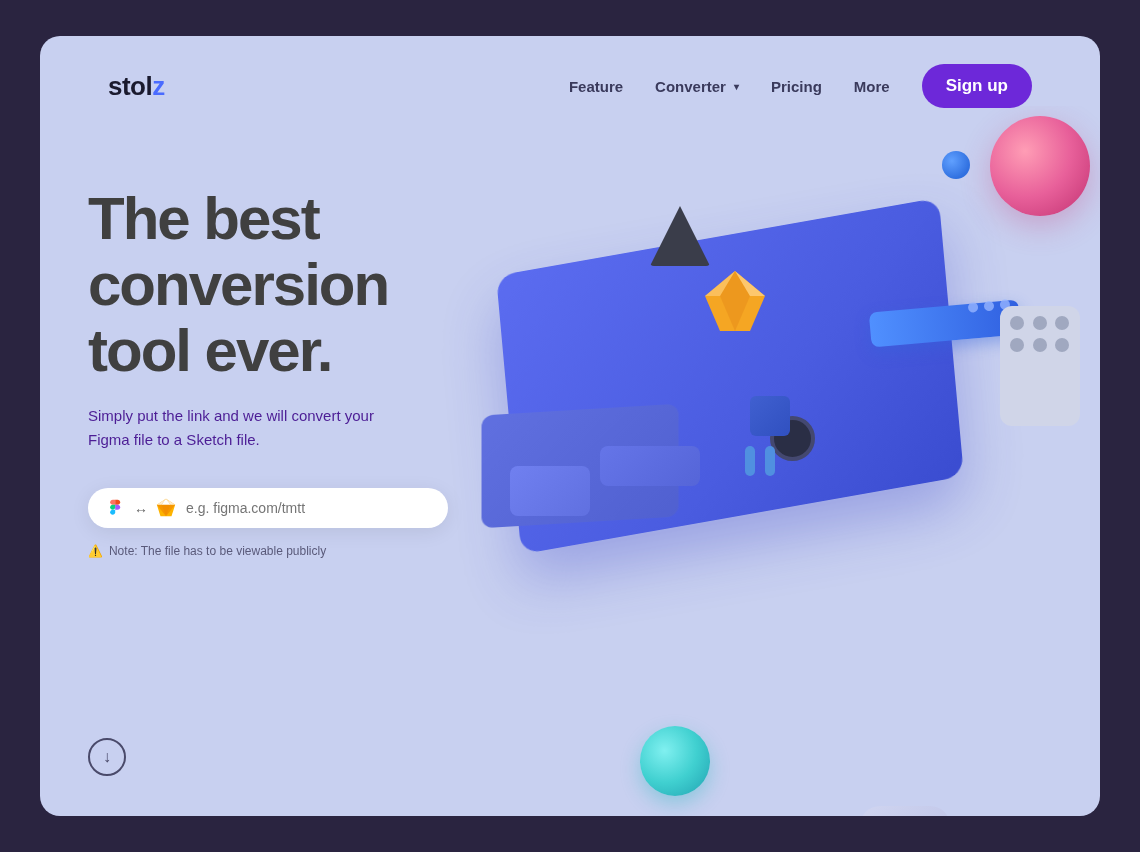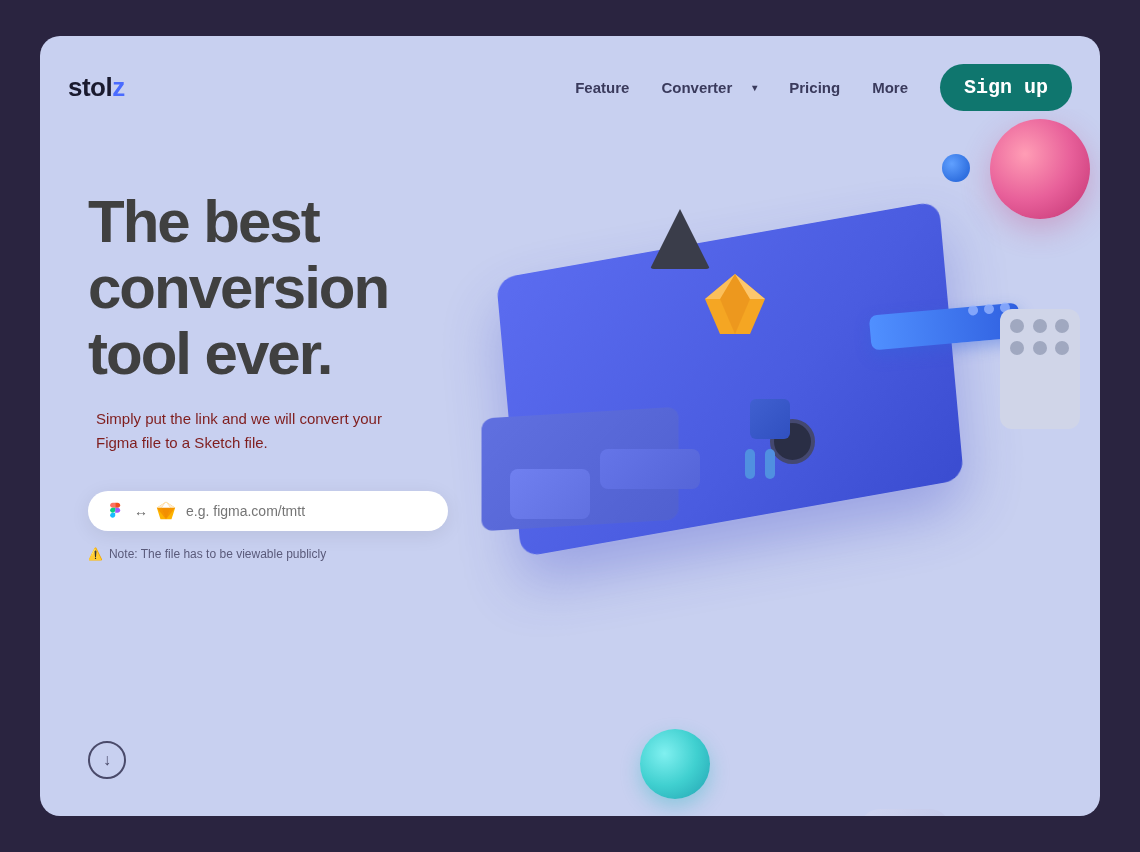--- a/index.html
+++ b/index.html
@@ -24,7 +24,7 @@
       display: flex;
       align-items: center;
       justify-content: space-between;
-      padding: 28px 28px;
+      padding: 28px 68px;
       position: relative;
       z-index: 10;
     }

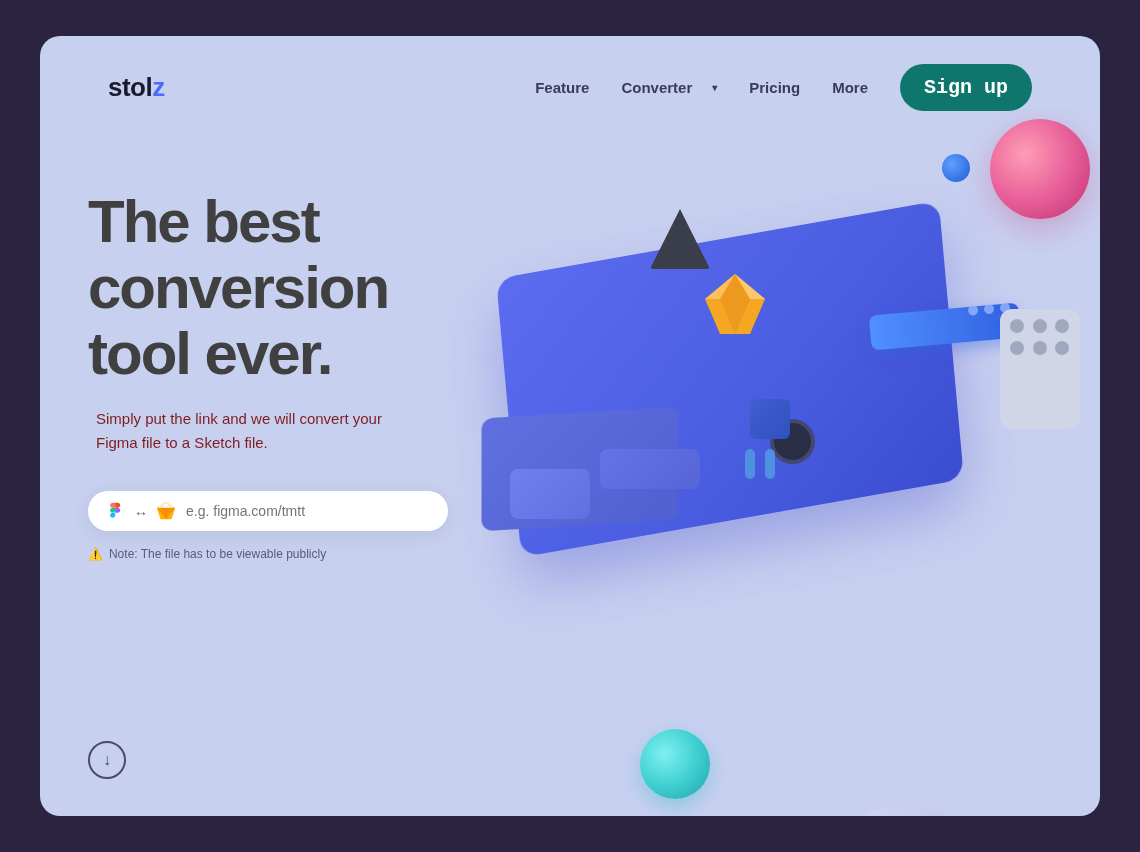--- a/index.html
+++ b/index.html
@@ -52,7 +52,7 @@
     .nav-link-dropdown {
       display: flex;
       align-items: center;
-      gap: 20px;
+      gap: 8px;
     }
     .nav-link-dropdown .chevron {
       font-size: 10px;

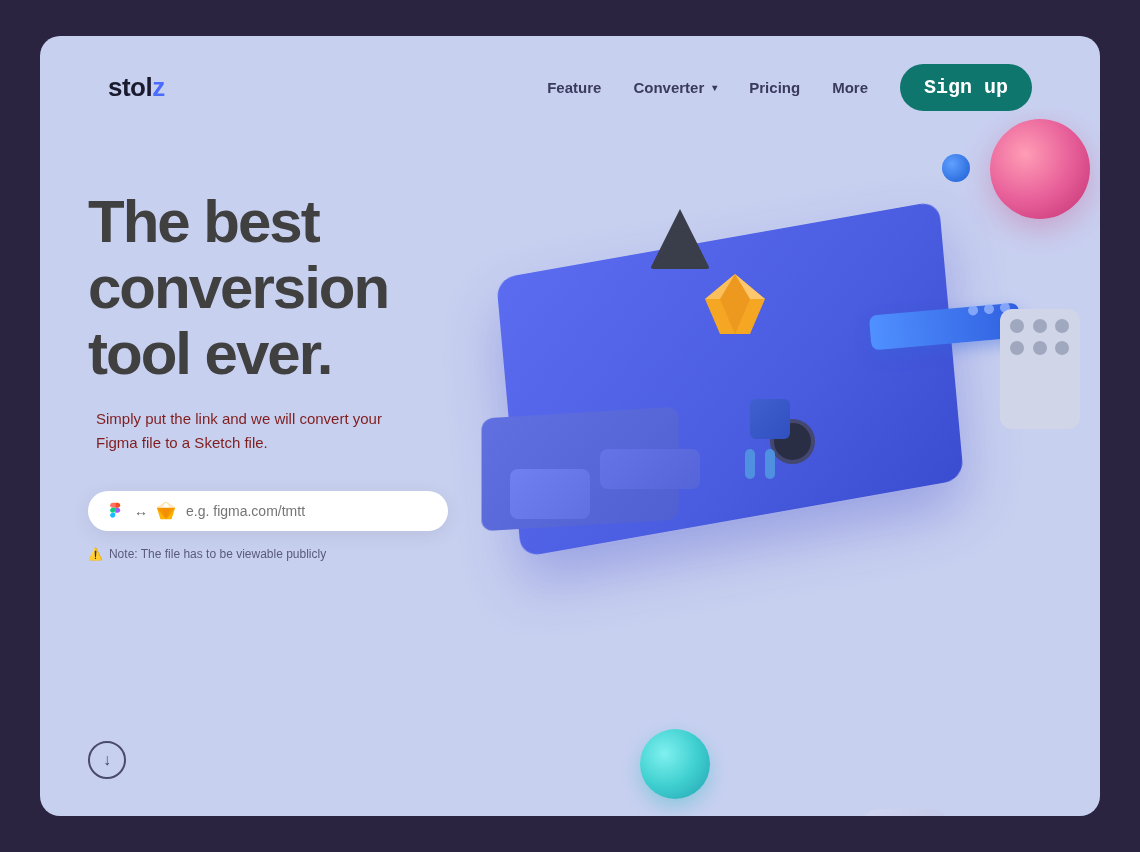--- a/index.html
+++ b/index.html
@@ -59,15 +59,14 @@
       color: #3a3a5c;
     }
     .signup-btn {
-      background: #0f766e;
+      background: #6d28d9;
       color: white;
       border: none;
       border-radius: 50px;
       padding: 12px 24px;
-      font-size: 20px;
+      font-size: 17px;
       font-weight: 600;
       cursor: pointer;
-      font-family: Liberation Mono, monospace;
     }
     
     .hero {

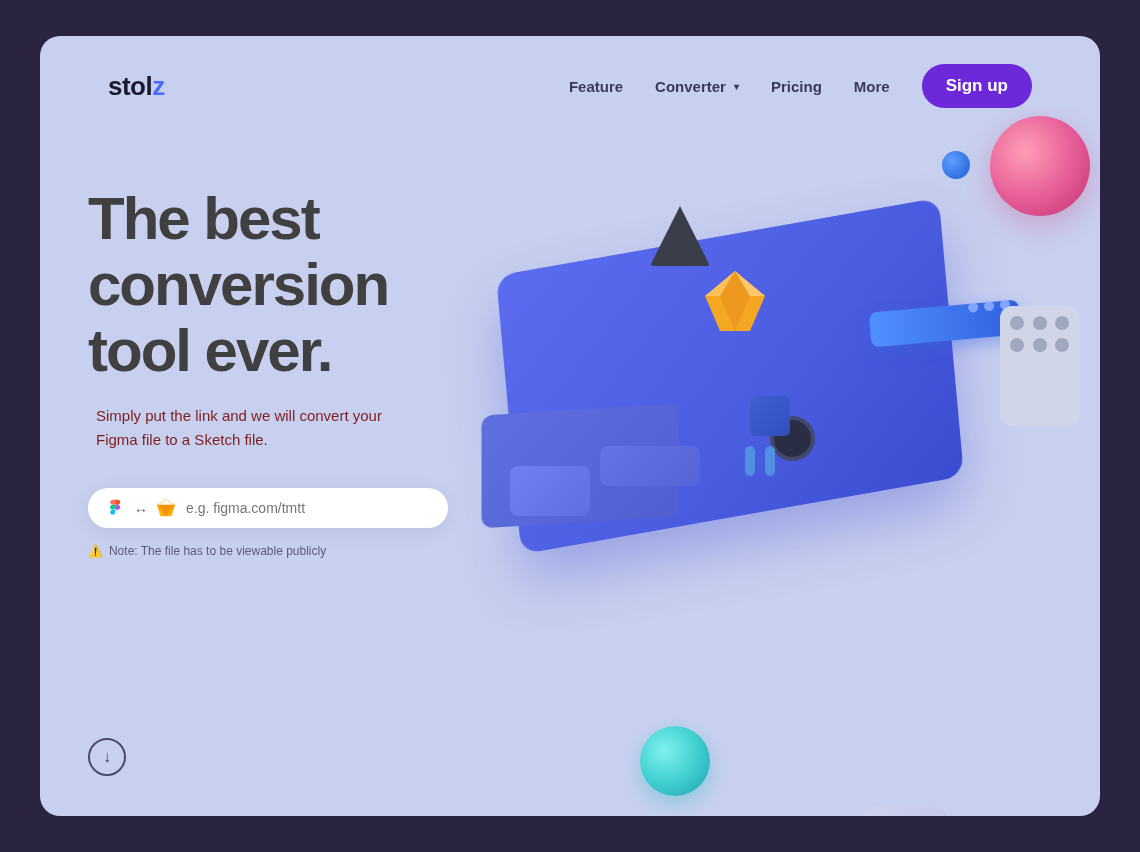--- a/index.html
+++ b/index.html
@@ -91,11 +91,10 @@
     }
     .hero-subtitle {
       font-size: 15px;
-      color: #7f1d1d;
+      color: #4c1d95;
       line-height: 1.6;
       margin-bottom: 36px;
       max-width: 300px;
-      margin-left: 8px;
     }
     
     .input-wrapper {

